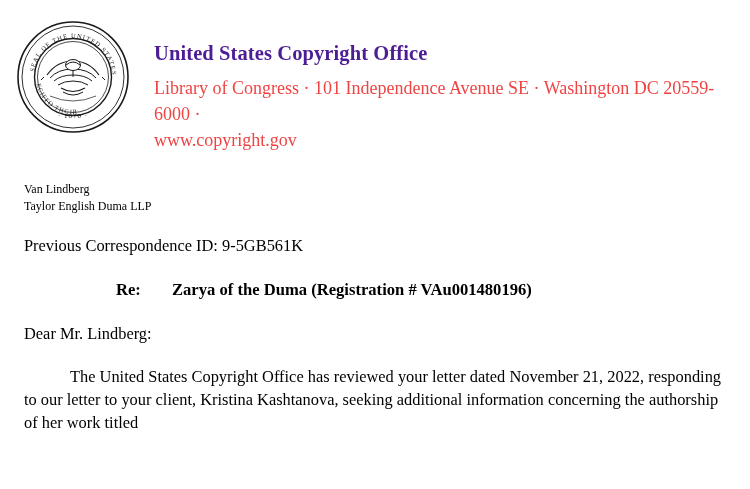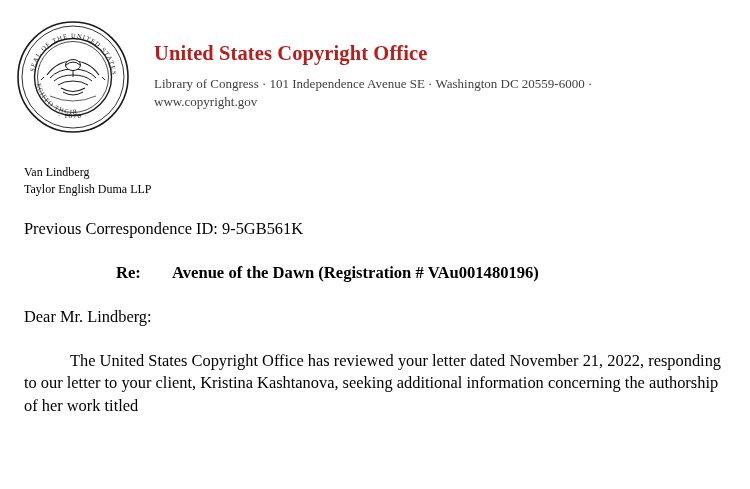--- a/index.html
+++ b/index.html
@@ -52,7 +52,7 @@
     font-weight: bold;
     font-size: 20.5px;
     letter-spacing: 0.1px;
-    color: #b91c1c;
+    color: #4c1d95;
     line-height: 1.1;
   }
 

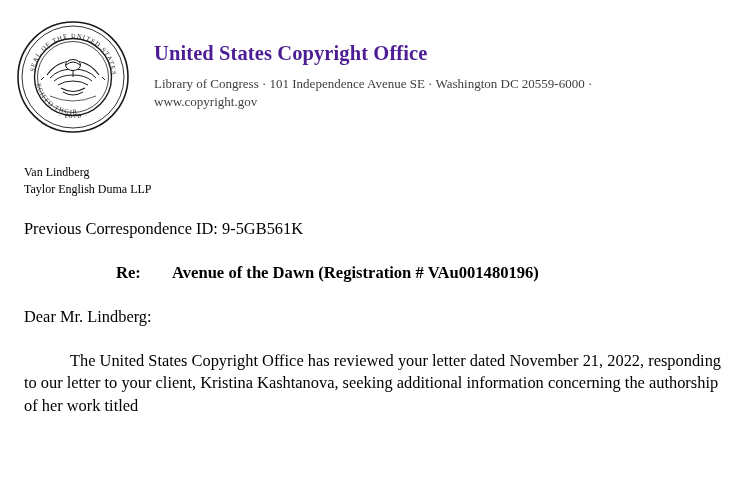--- a/index.html
+++ b/index.html
@@ -58,9 +58,9 @@
 
   .address-lines {
     margin-top: 10px;
-    font-size: 13px;
+    font-size: 18px;
     line-height: 1.45;
-    color: #404040;
+    color: #ef4444;
   }
 
   

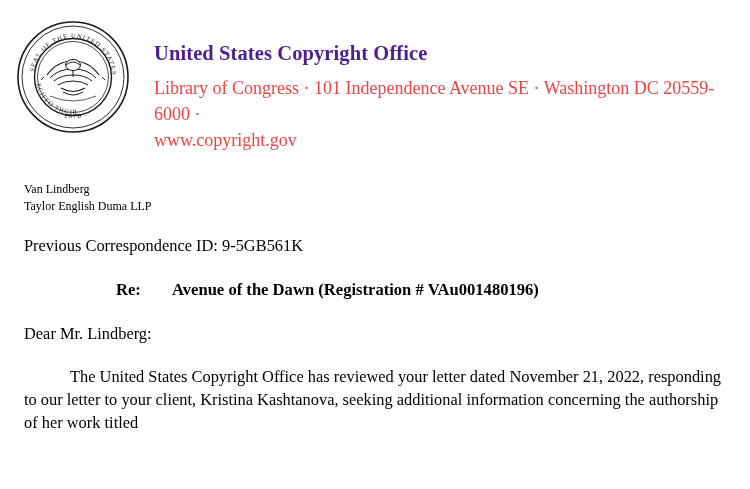--- a/index.html
+++ b/index.html
@@ -186,7 +186,7 @@
     <div class="prev-corr">Previous Correspondence ID: 9-5GB561K</div>
 
     <div class="re-line">
-      <span class="re-label">Re:</span><span>Avenue of the Dawn (Registration # VAu001480196)</span>
+      <span class="re-label">Re:</span><span>Zarya of the Duma (Registration # VAu001480196)</span>
     </div>
 
     <div class="salutation">Dear Mr. Lindberg:</div>

